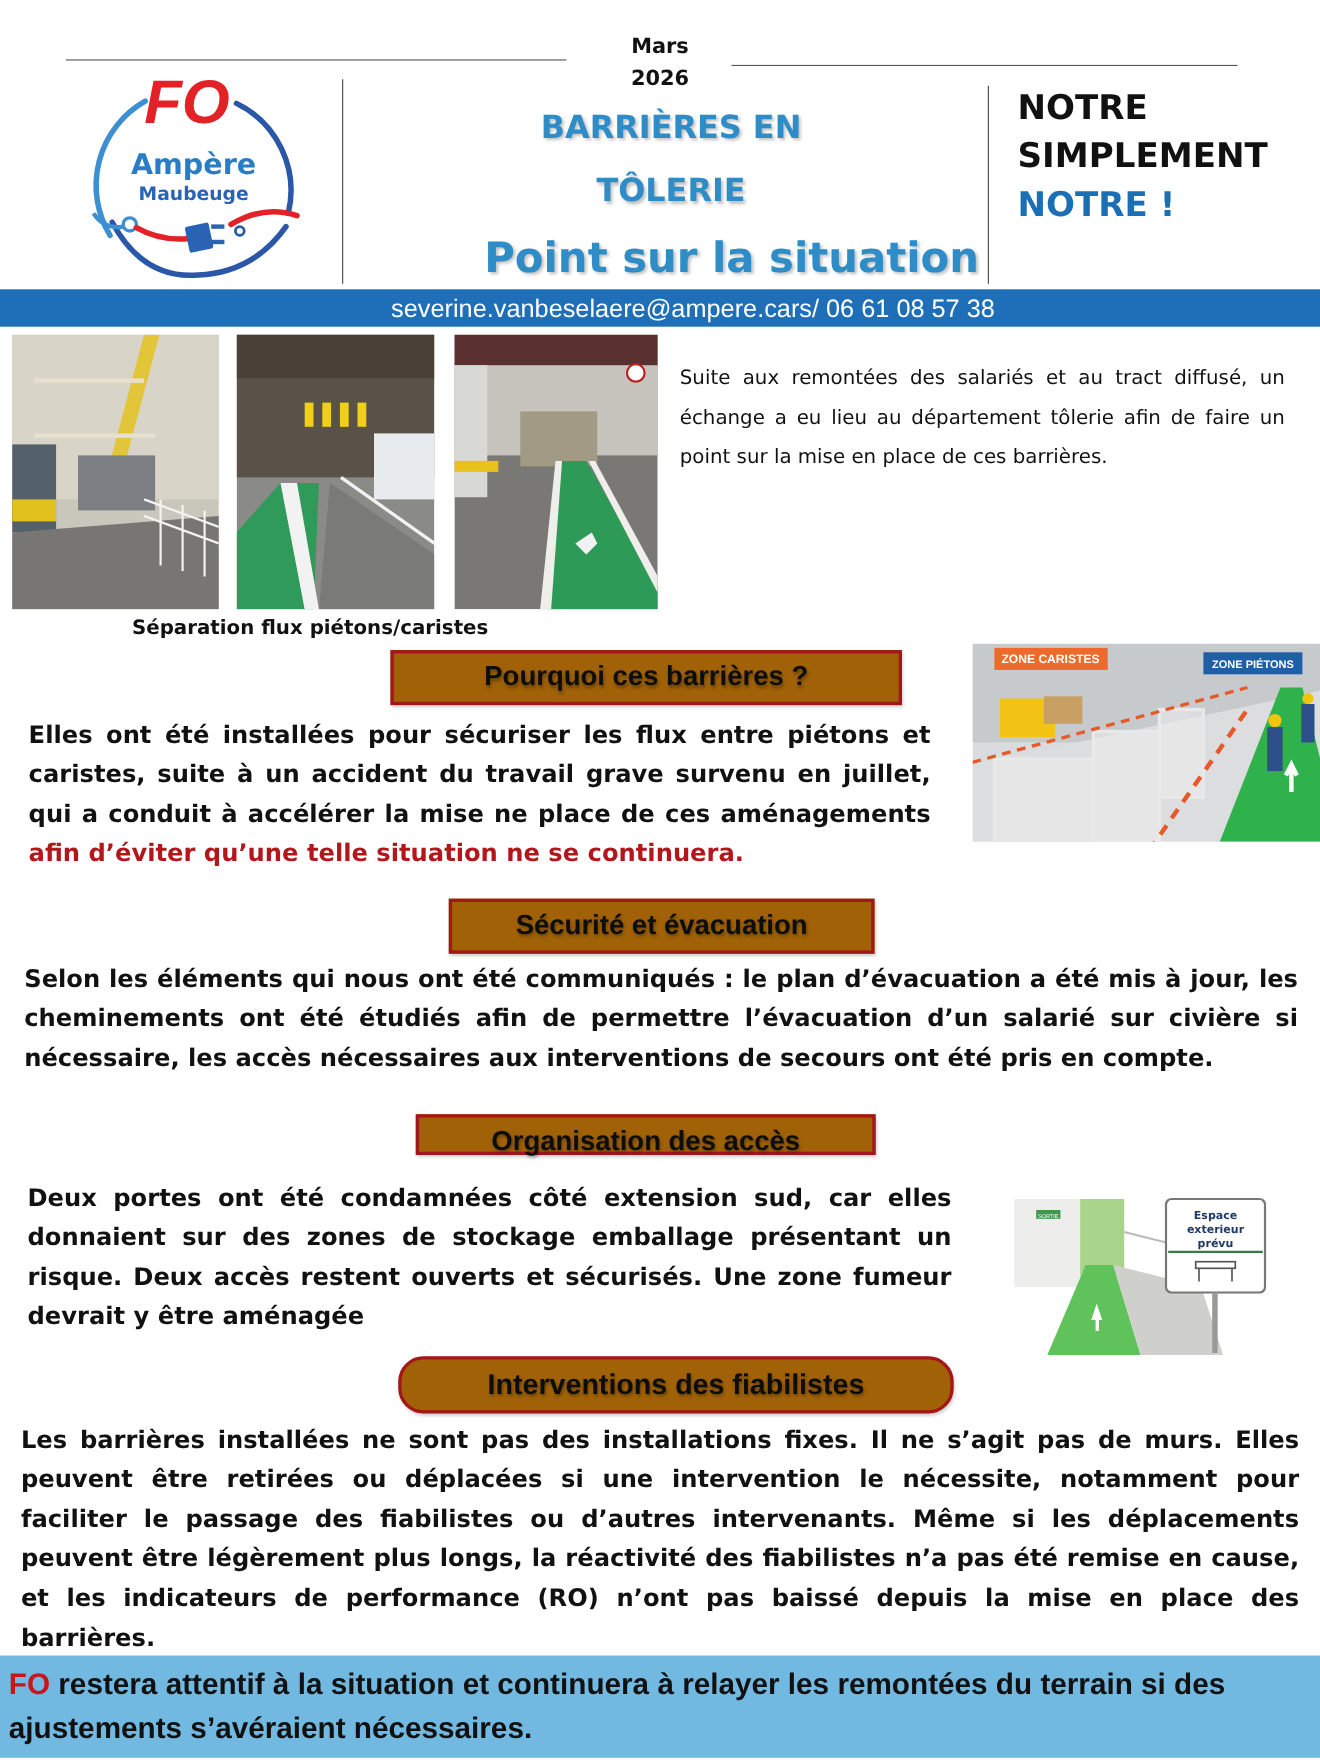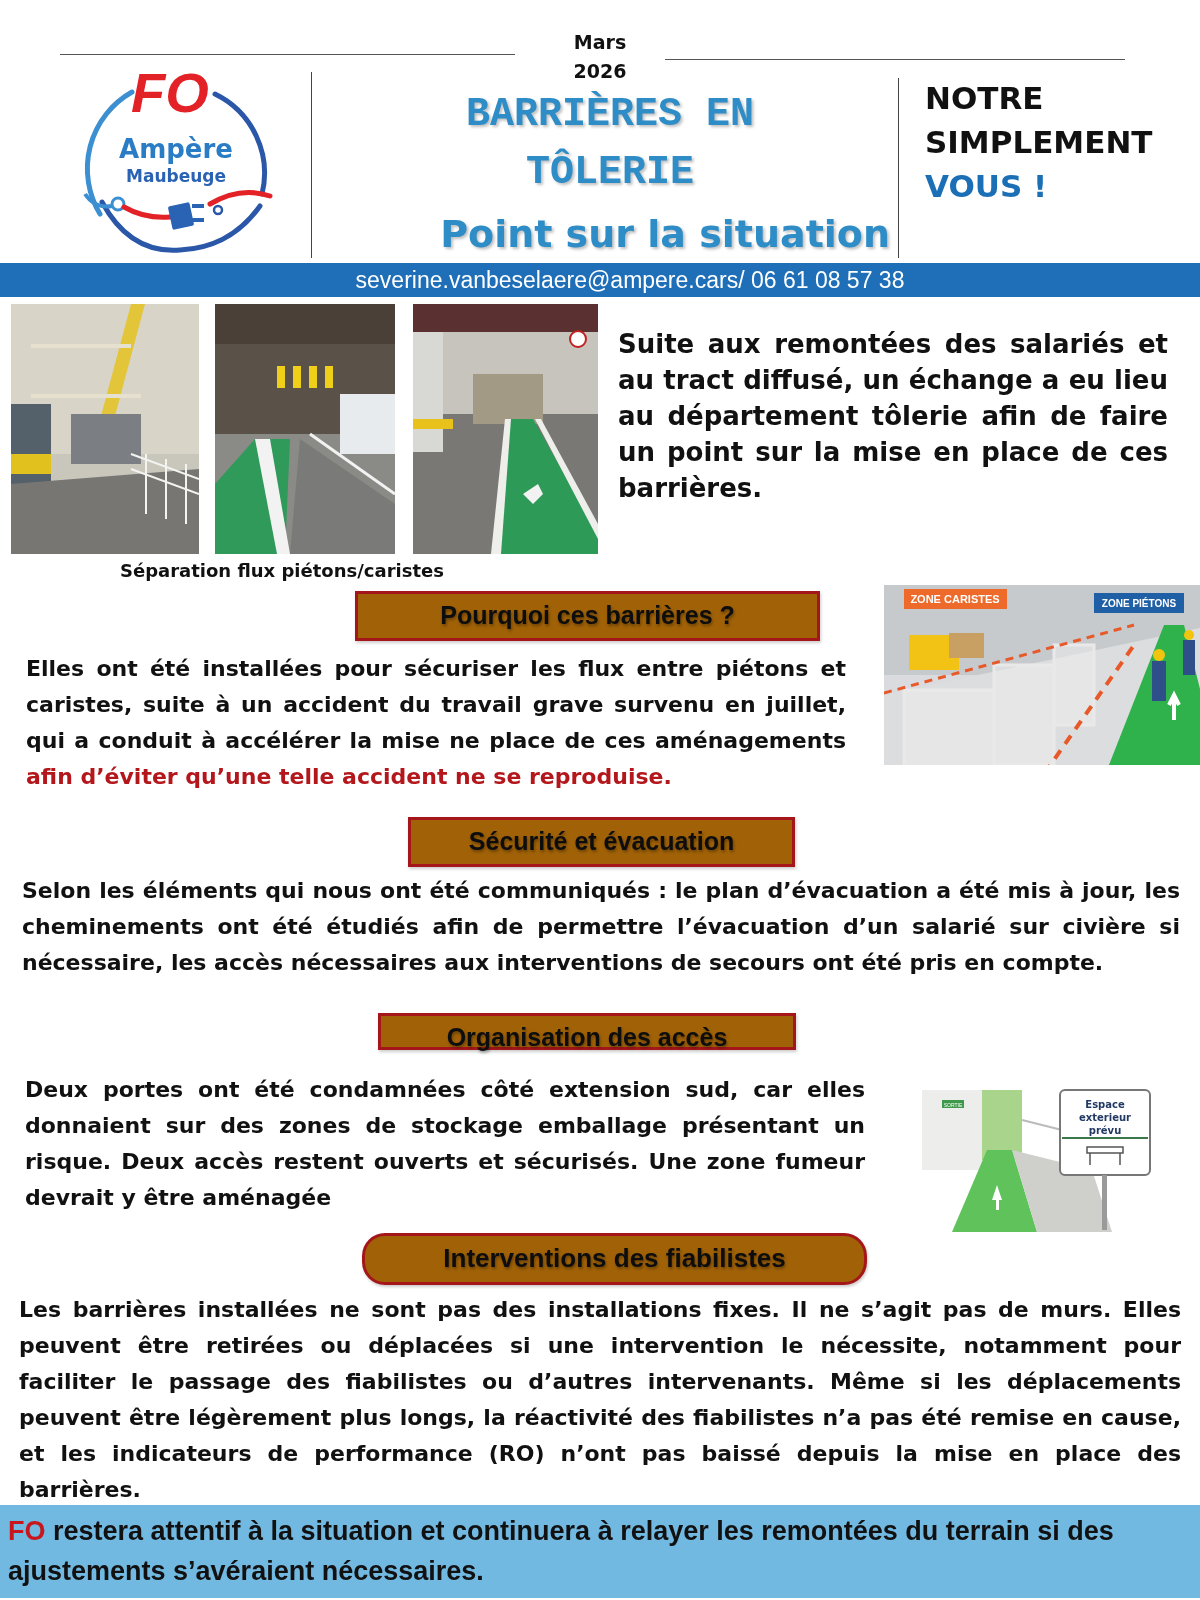--- a/index.html
+++ b/index.html
@@ -11,7 +11,7 @@
   .vline { position: absolute; width: 1px; background: #444; }
   .date { position: absolute; left: 560px; top: 28px; width: 80px; text-align: center; font-weight: bold; font-size: 19px; line-height: 29px; color: #111; }
   .title { position: absolute; left: 330px; top: 86px; width: 560px; text-align: center; font-weight: bold; color: #2e8cc6; text-shadow: 2px 2px 3px rgba(0,0,0,0.25); }
-  .title .t1 { font-size: 40px; line-height: 58px; display: block; font-family: Liberation Mono, monospace; }
+  .title .t1 { font-size: 29px; line-height: 58px; display: block; }
   .title .t2 { font-size: 38px; line-height: 64px; display: block; text-align: right; }
   .tagline { position: absolute; left: 925px; top: 76px; font-weight: bold; font-size: 31px; line-height: 44px; }
   .tagline .dark { color: #111; display: block; }

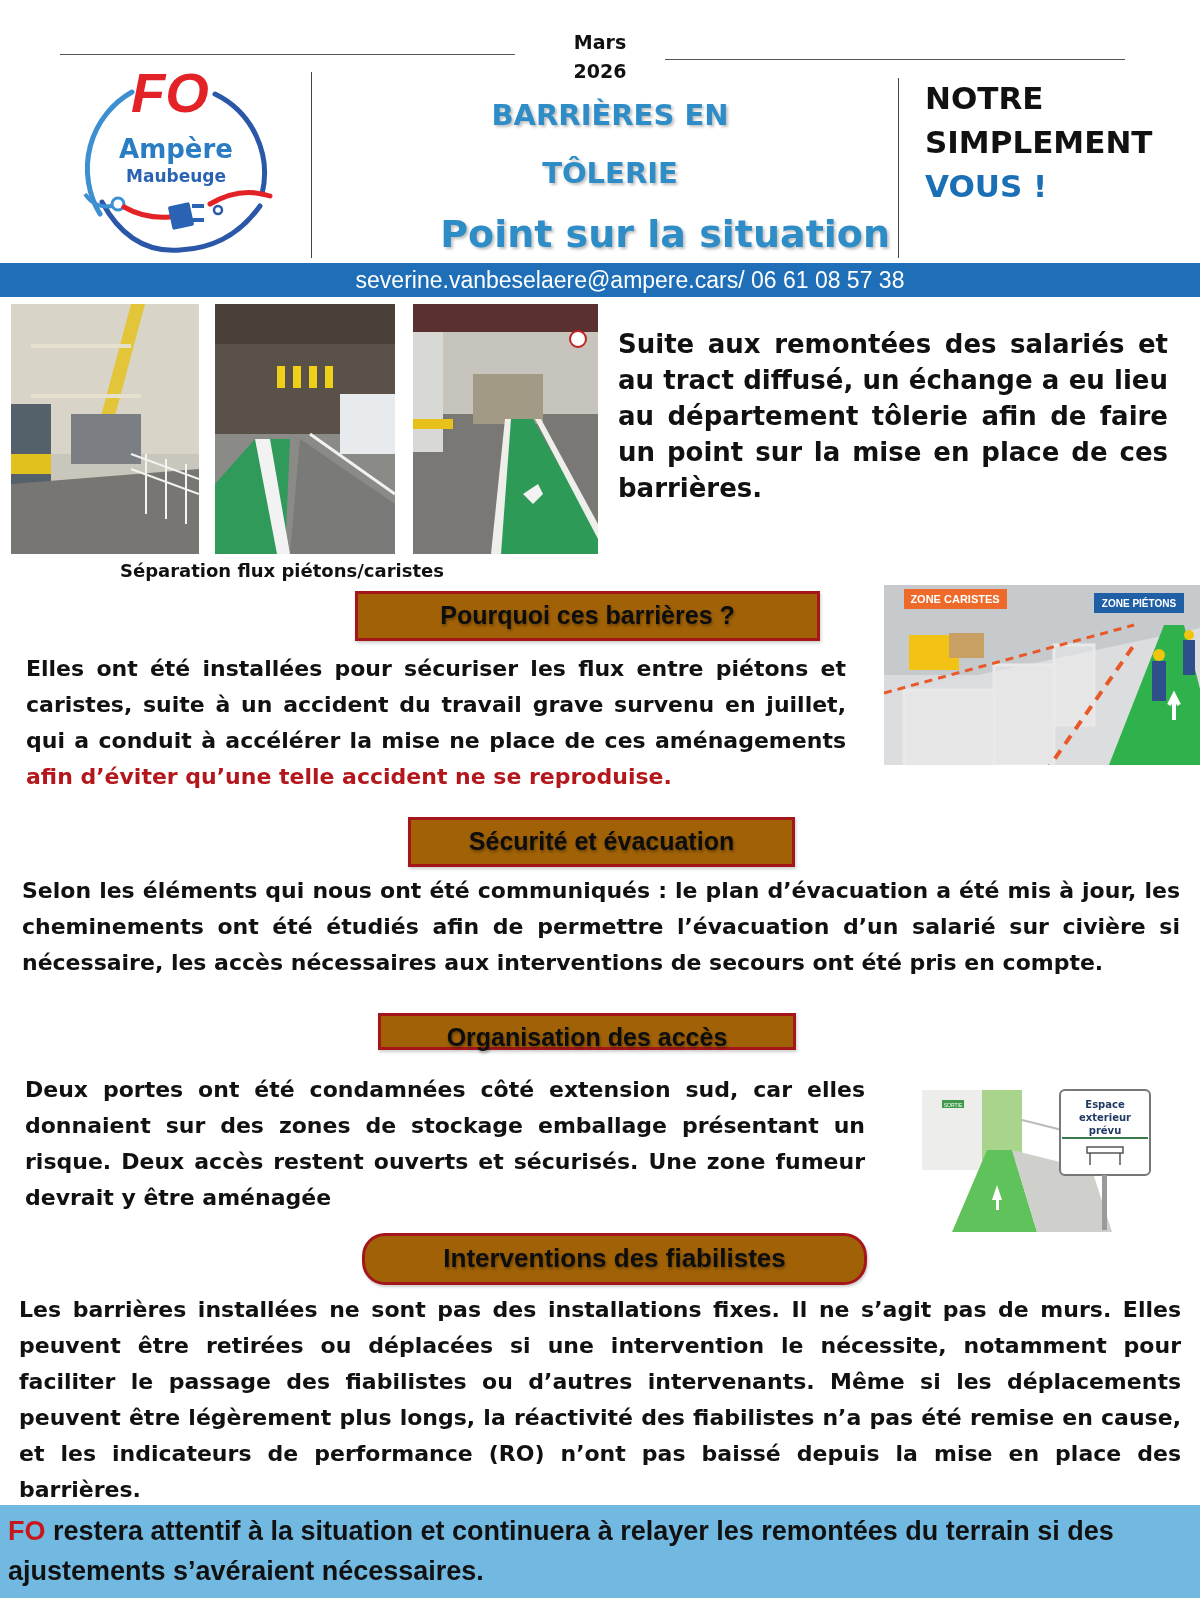--- a/index.html
+++ b/index.html
@@ -78,7 +78,7 @@
 <div class="tagline">
   <span class="dark">NOTRE</span>
   <span class="dark">SIMPLEMENT</span>
-  <span class="blue">VOUS !</span>
+  <span class="blue">NOTRE !</span>
 </div>
 
 <div class="contact-bar">

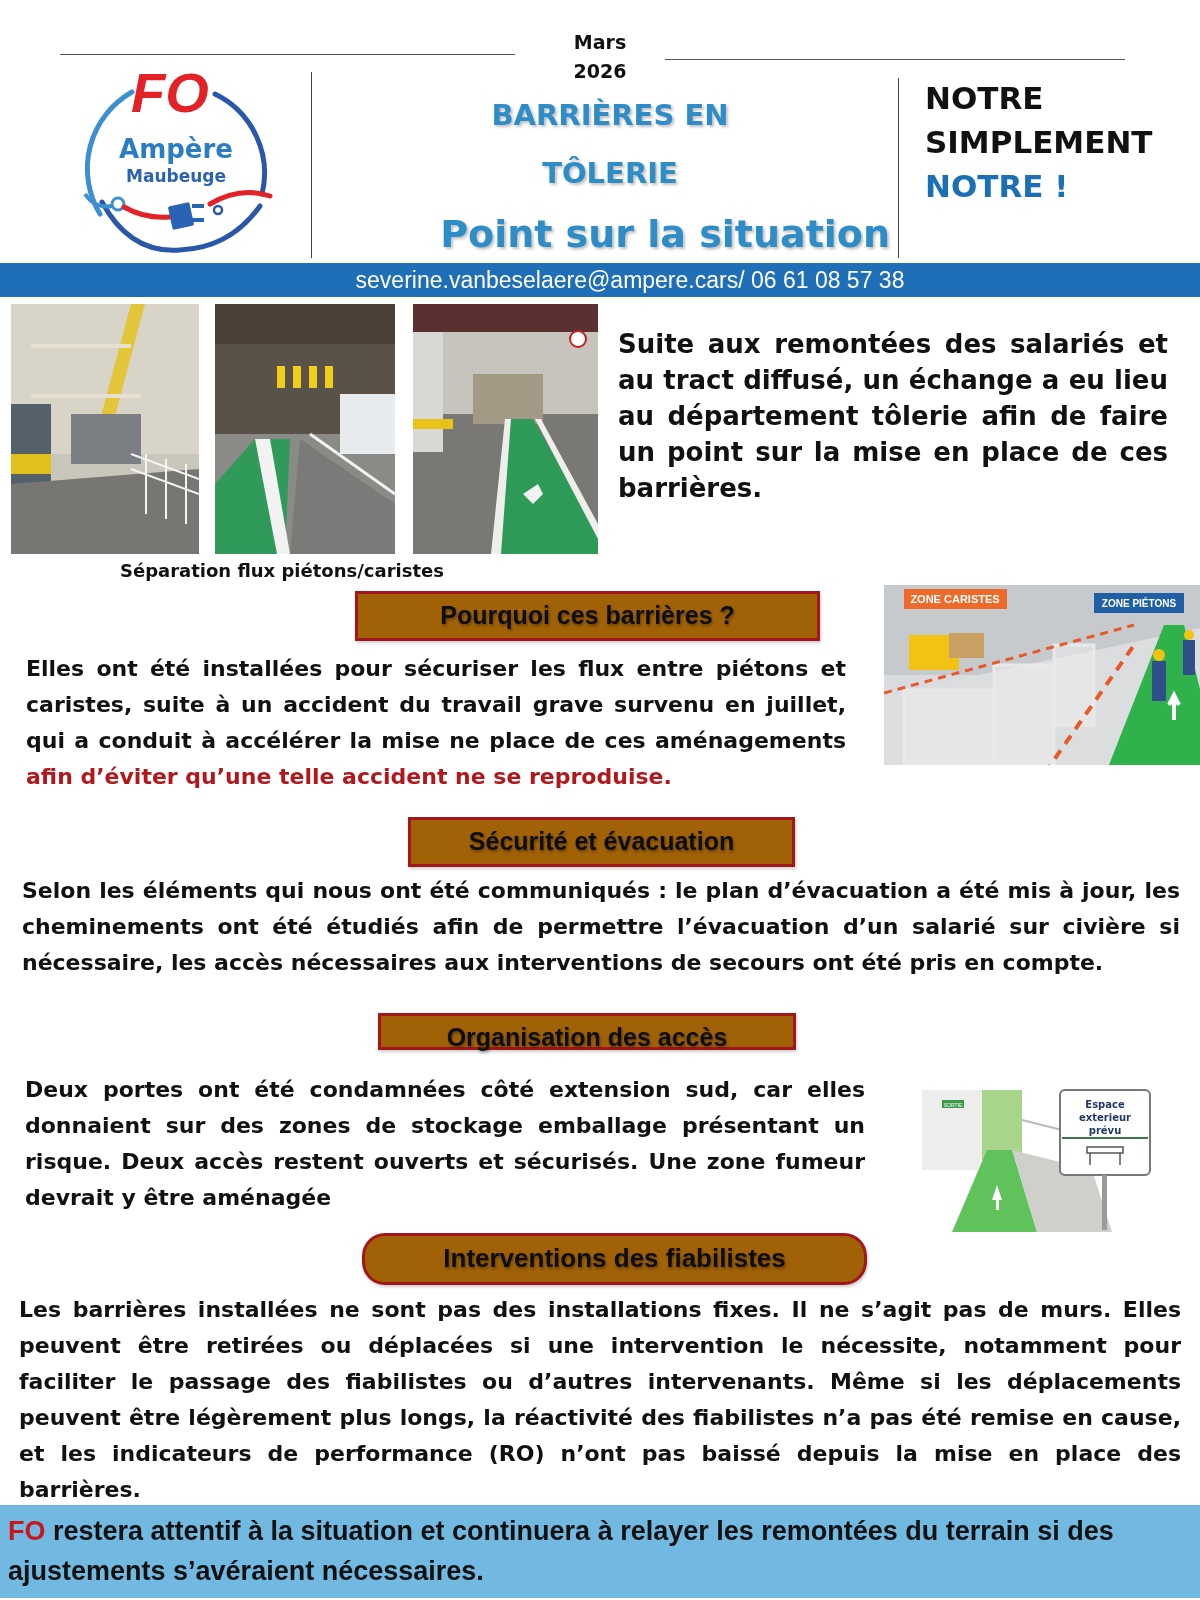--- a/index.html
+++ b/index.html
@@ -25,7 +25,7 @@
   .photo { position: absolute; overflow: hidden; }
   .caption { position: absolute; left: 120px; top: 560px; font-weight: bold; font-size: 18px; color: #111; }
 
-  .intro { position: absolute; left: 618px; top: 326px; width: 550px; font-weight: bold; font-size: 26px; line-height: 36px; text-align: justify; color: #111; }
+  .intro { position: absolute; left: 618px; top: 326px; width: 550px; font-weight: normal; font-size: 18px; line-height: 36px; text-align: justify; color: #111; }
 
   
   .sec-head { position: absolute; background: #a16207; border: 3px solid #a4161a; text-align: center; font-family: "Liberation Sans", sans-serif; font-weight: bold; color: #0d0d0d; text-shadow: 1px 2px 3px rgba(0,0,0,0.35); box-shadow: 1px 2px 3px rgba(0,0,0,0.2); }

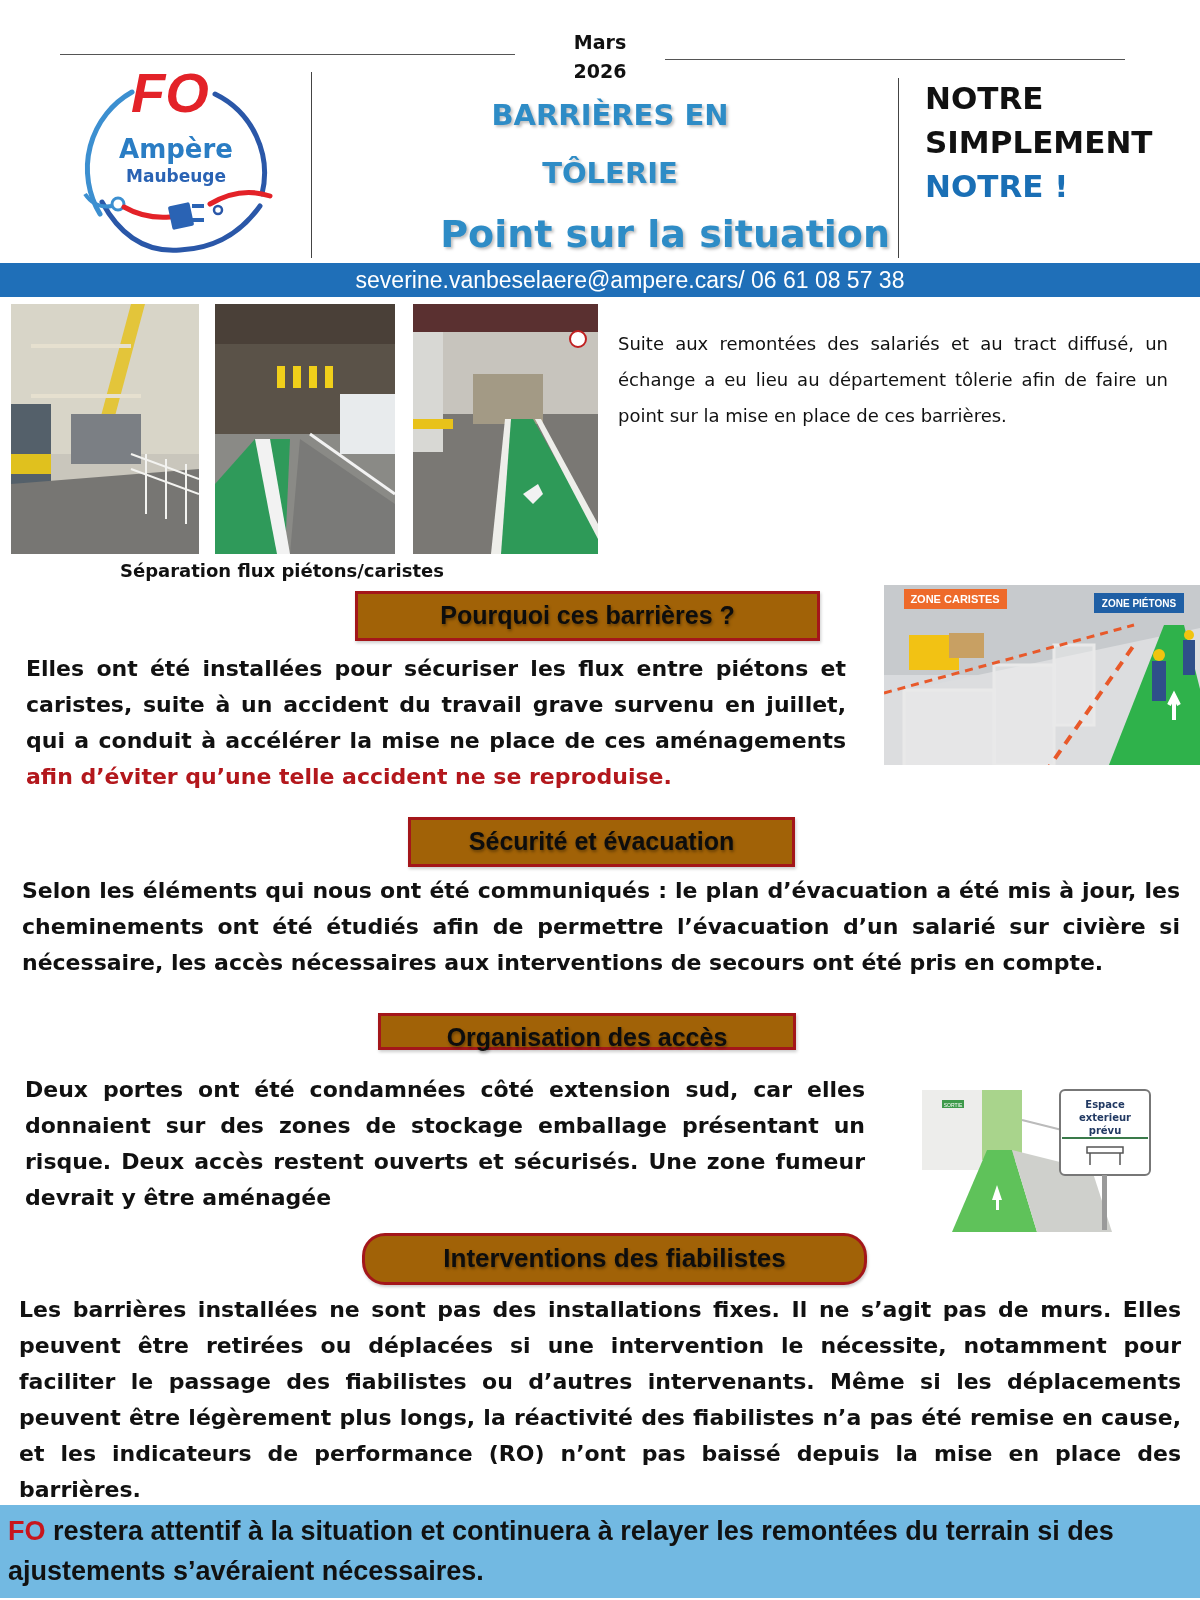--- a/index.html
+++ b/index.html
@@ -174,7 +174,7 @@
   <span>Pourquoi ces barrières ?</span>
 </div>
 <div class="para" style="left:26px; top:651px; width:820px; font-size:22px; line-height:36px;">
-  <span>Elles ont été installées pour sécuriser les flux entre piétons et caristes, suite à un accident du travail grave survenu en juillet, qui a conduit à accélérer la mise ne place de ces aménagements </span><span class="red">afin d’éviter qu’une telle accident ne se reproduise.</span>
+  <span>Elles ont été installées pour sécuriser les flux entre piétons et caristes, suite à un accident du travail grave survenu en juillet, qui a conduit à accélérer la mise ne place de ces aménagements </span><span class="red">afin d’éviter qu’une telle situation ne se continuera.</span>
 </div>
 
 <div class="sec-head" style="left:408px; top:817px; width:387px; height:50px; font-size:25px; line-height:43px;">

